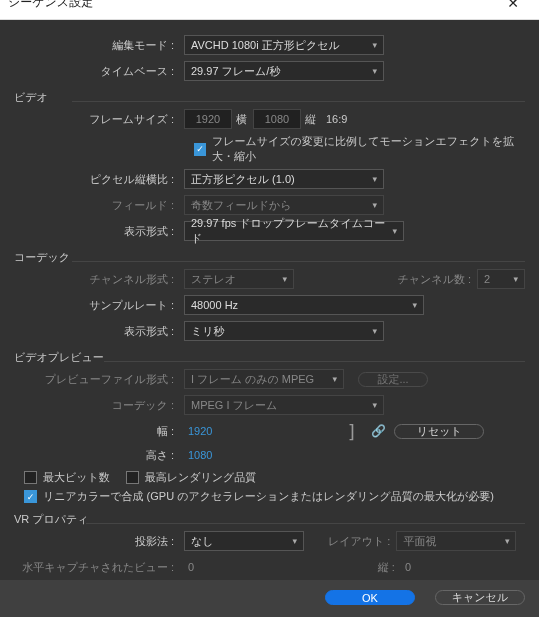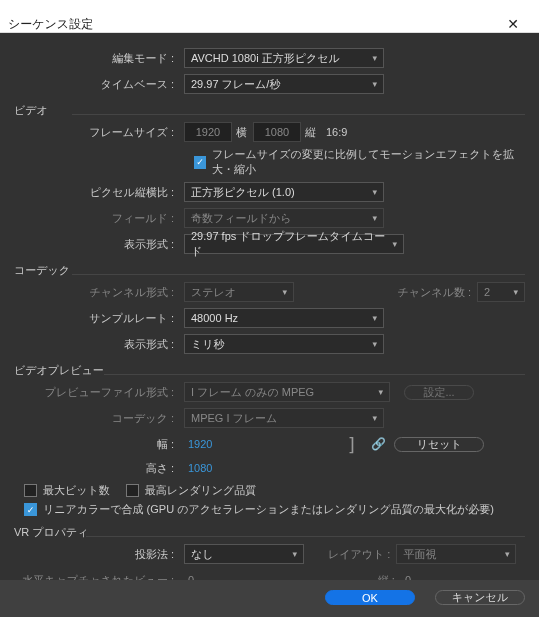--- a/index.html
+++ b/index.html
@@ -5,7 +5,7 @@
 * { margin: 0; padding: 0; box-sizing: border-box; }
 body { background: #1d1d1d; width: 539px; height: 617px; font-family: "Meiryo UI", sans-serif; font-size: 11px; color: #ccc; overflow: hidden; }
 .window { width: 100%; height: 100%; display: flex; flex-direction: column; }
-.titlebar { height: 20px; background: #fff; display: flex; align-items: flex-start; padding: 16px 8px; color: #222; border-bottom: 1px solid #ddd; }
+.titlebar { height: 20px; background: #fff; display: flex; align-items: flex-end; padding: 8px 8px; color: #222; border-bottom: 1px solid #ddd; }
 .titlebar .title { flex: 1; font-size: 12px; }
 .titlebar .close { width: 36px; text-align: center; font-size: 14px; cursor: pointer; }
 .content { flex: 1; background: #323232; padding: 10px 14px 6px 14px; overflow: hidden; }

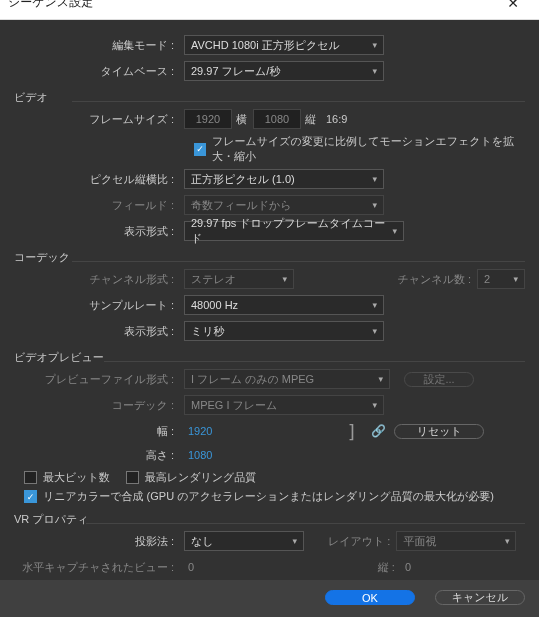--- a/index.html
+++ b/index.html
@@ -122,7 +122,7 @@
 
     <div class="row">
       <div class="label-r">サンプルレート :</div>
-      <div class="select" style="width:200px">
+      <div class="select" style="width:240px">
         <span>48000 Hz</span>
         <span class="chev">▾</span>
       </div>

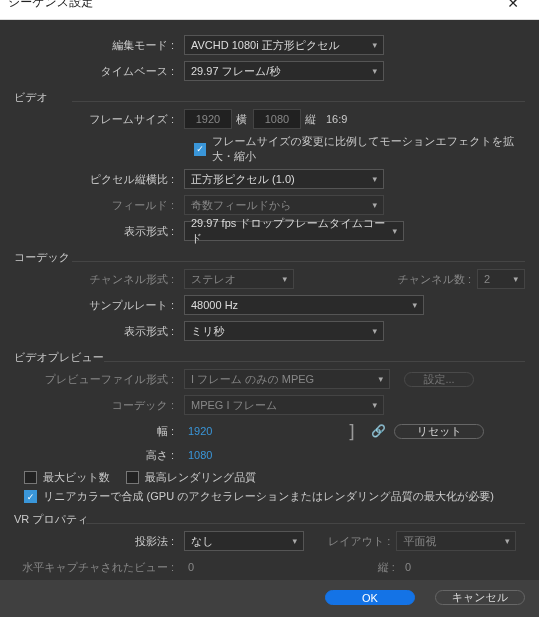--- a/index.html
+++ b/index.html
@@ -141,7 +141,7 @@
 
     <div class="row">
       <div class="label-r dim">プレビューファイル形式 :</div>
-      <div class="select dim" style="width:206px">
+      <div class="select dim" style="width:160px">
         <span>I フレーム のみの MPEG</span>
         <span class="chev">▾</span>
       </div>

